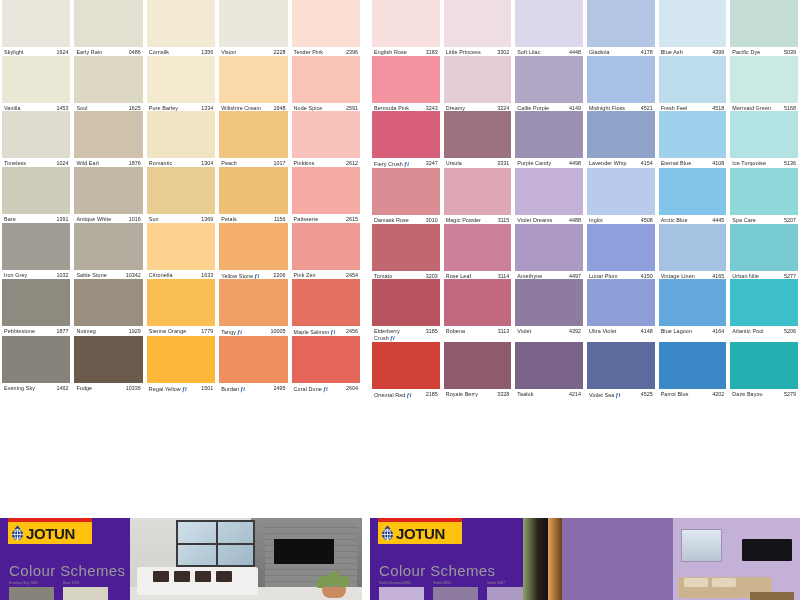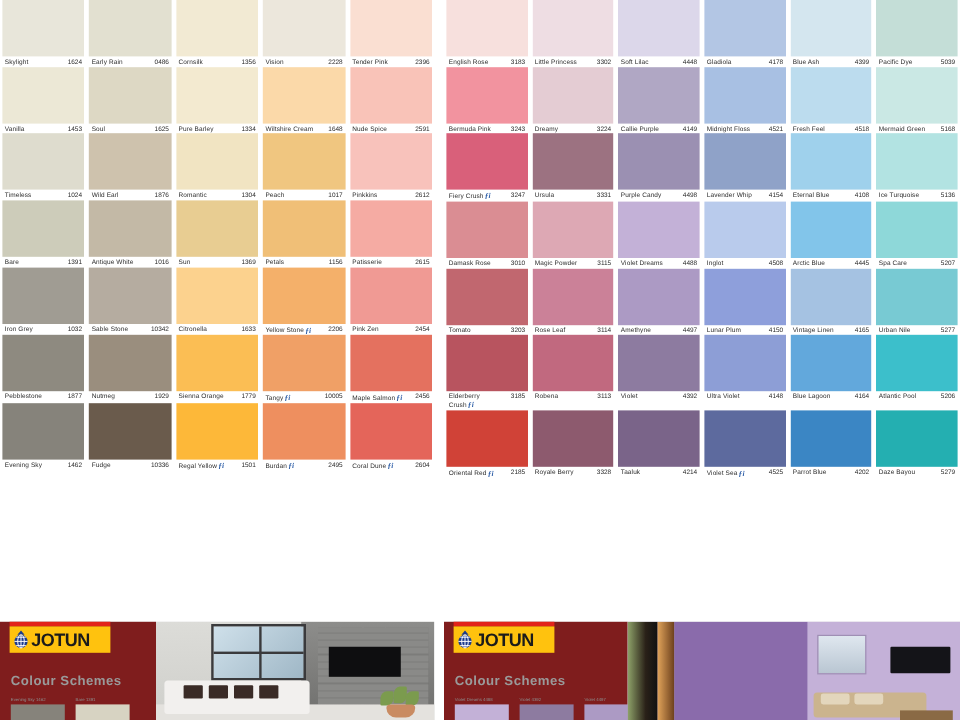--- a/index.html
+++ b/index.html
@@ -75,7 +75,7 @@
   #banner-right { left: 370px; width: 430px; }
 
   .banner-inner { position: relative; width: 100%; height: 100%; display: flex; }
-  .banner-left-pane { position: relative; background: #7f1d1d; flex: 0 0 auto; height: 100%; }
+  .banner-left-pane { position: relative; background: #4c1d95; flex: 0 0 auto; height: 100%; }
   #banner-left  .banner-left-pane { width: 130px; }
   #banner-right .banner-left-pane { width: 153px; }
 

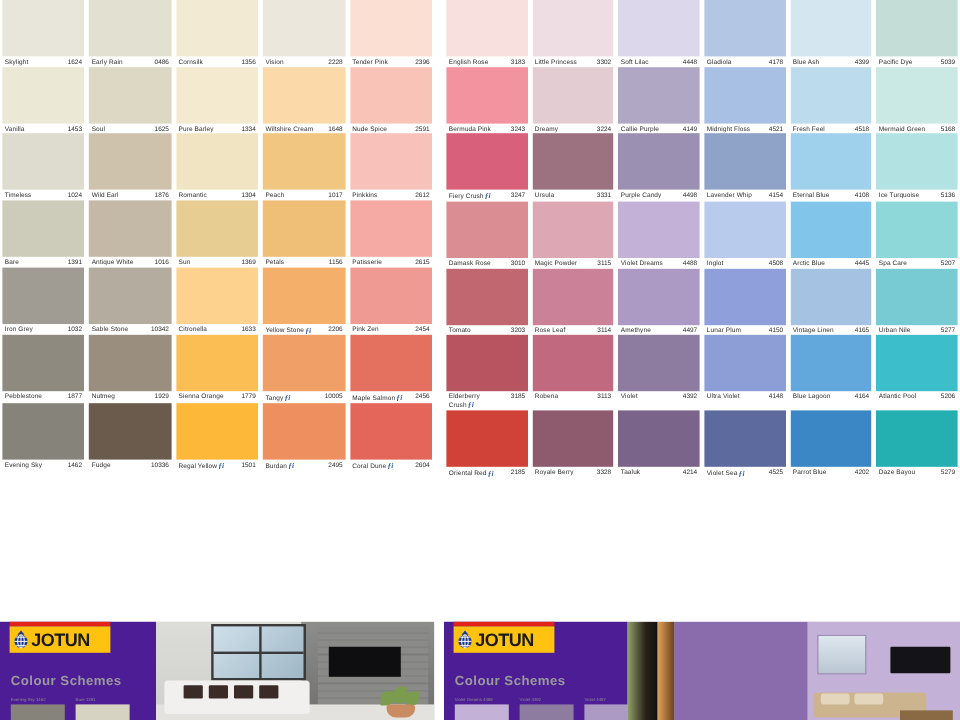--- a/index.html
+++ b/index.html
@@ -95,8 +95,8 @@
   }
   .banner-title {
     position: absolute; top: 44px; left: 9px;
-    font-size: 11px; color: #9a9a9a; letter-spacing: .4px;
-    font-weight: bold;
+    font-size: 15px; color: #9a9a9a; letter-spacing: .4px;
+    font-weight: normal;
   }
   .mini-row { position: absolute; top: 63px; left: 9px; display: flex; gap: 9px; }
   .mini { }

